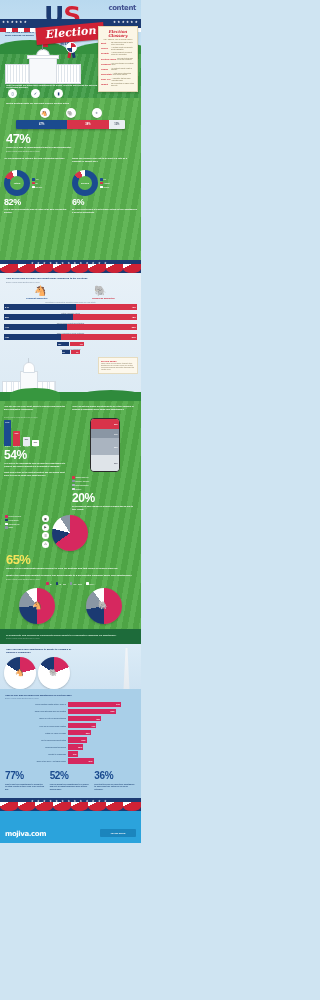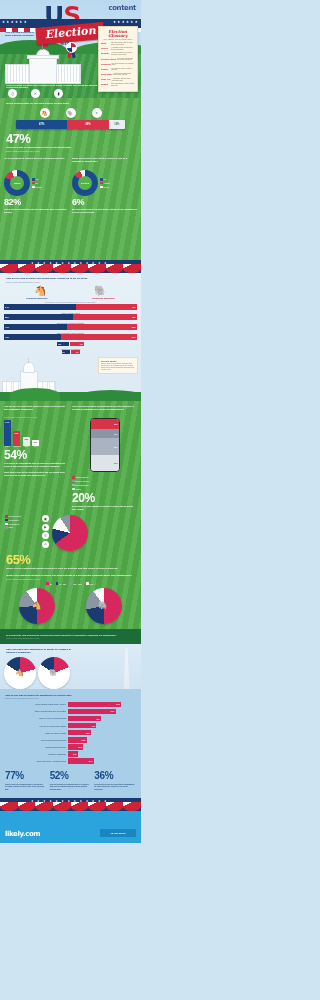--- a/index.html
+++ b/index.html
@@ -778,7 +778,7 @@
   </div>
 
   <div class="footer">
-    <div class="foot-logo">likely.com</div>
+    <div class="foot-logo">mojiva.com</div>
     <div class="foot-btn">LEARN MORE</div>
   </div>
 

